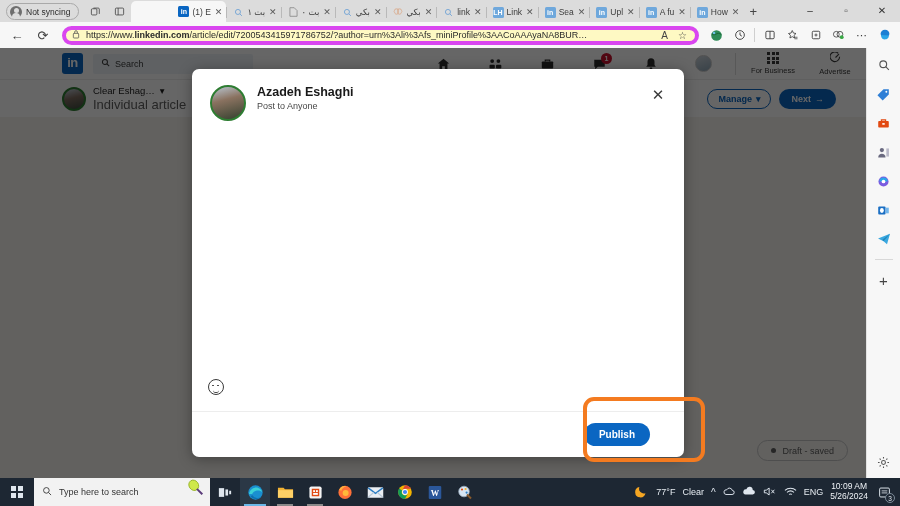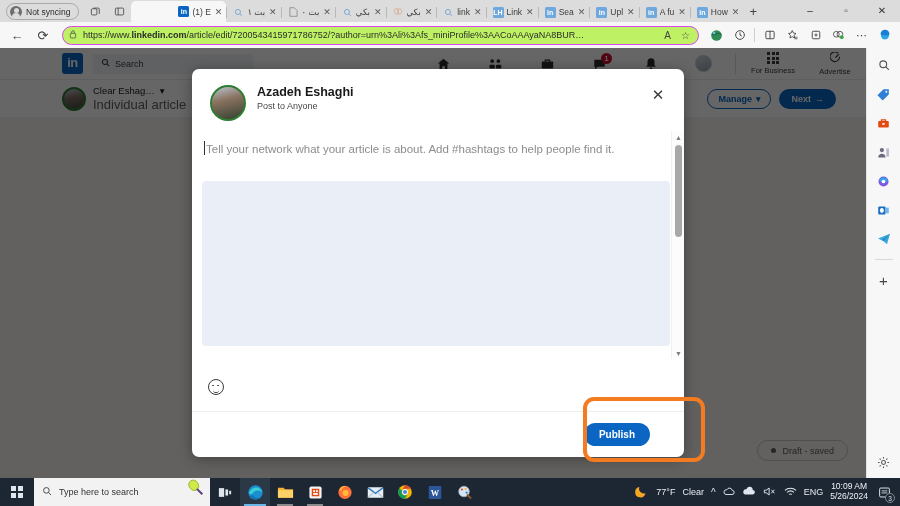--- a/index.html
+++ b/index.html
@@ -73,8 +73,8 @@
   .nav-btn { width: 24px; height: 22px; display:flex; align-items:center; justify-content:center;
     color: #404040; font-size: 13px; }
   #omnibox {
-    flex: 1; height: 19px; margin: 0 5px; background: #bef264;
-    border: 1px solid #d946ef; border-radius: 10px;
+    flex: 1; height: 19px; margin: 0 5px; background: #fef9c3;
+    border: 4px solid #d946ef; border-radius: 10px;
     display: flex; align-items: center; padding: 0 6px; gap: 6px;
     font-size: 9px; color: #2b2b2b; overflow: hidden; white-space: nowrap;
   }

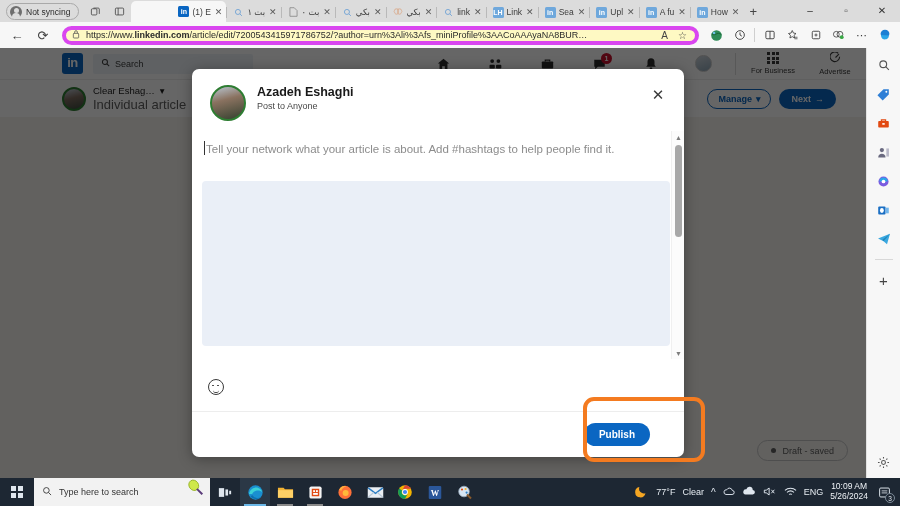--- a/index.html
+++ b/index.html
@@ -637,16 +637,6 @@
       <span id="modal-close">✕</span>
     </div>
 
-    <div id="modal-body">
-      <div id="caret"></div>
-      <div id="compose-text">Tell your network what your article is about. Add #hashtags to help people find it.</div>
-      <div id="media-preview"></div>
-      <div id="modal-scrollbar">
-        <div class="sb-arrow">▲</div>
-        <div id="modal-scrollthumb"></div>
-        <div class="sb-arrow bottom">▼</div>
-      </div>
-    </div>
 
     <div id="modal-tools">
       <span class="emoji-btn"></span>

